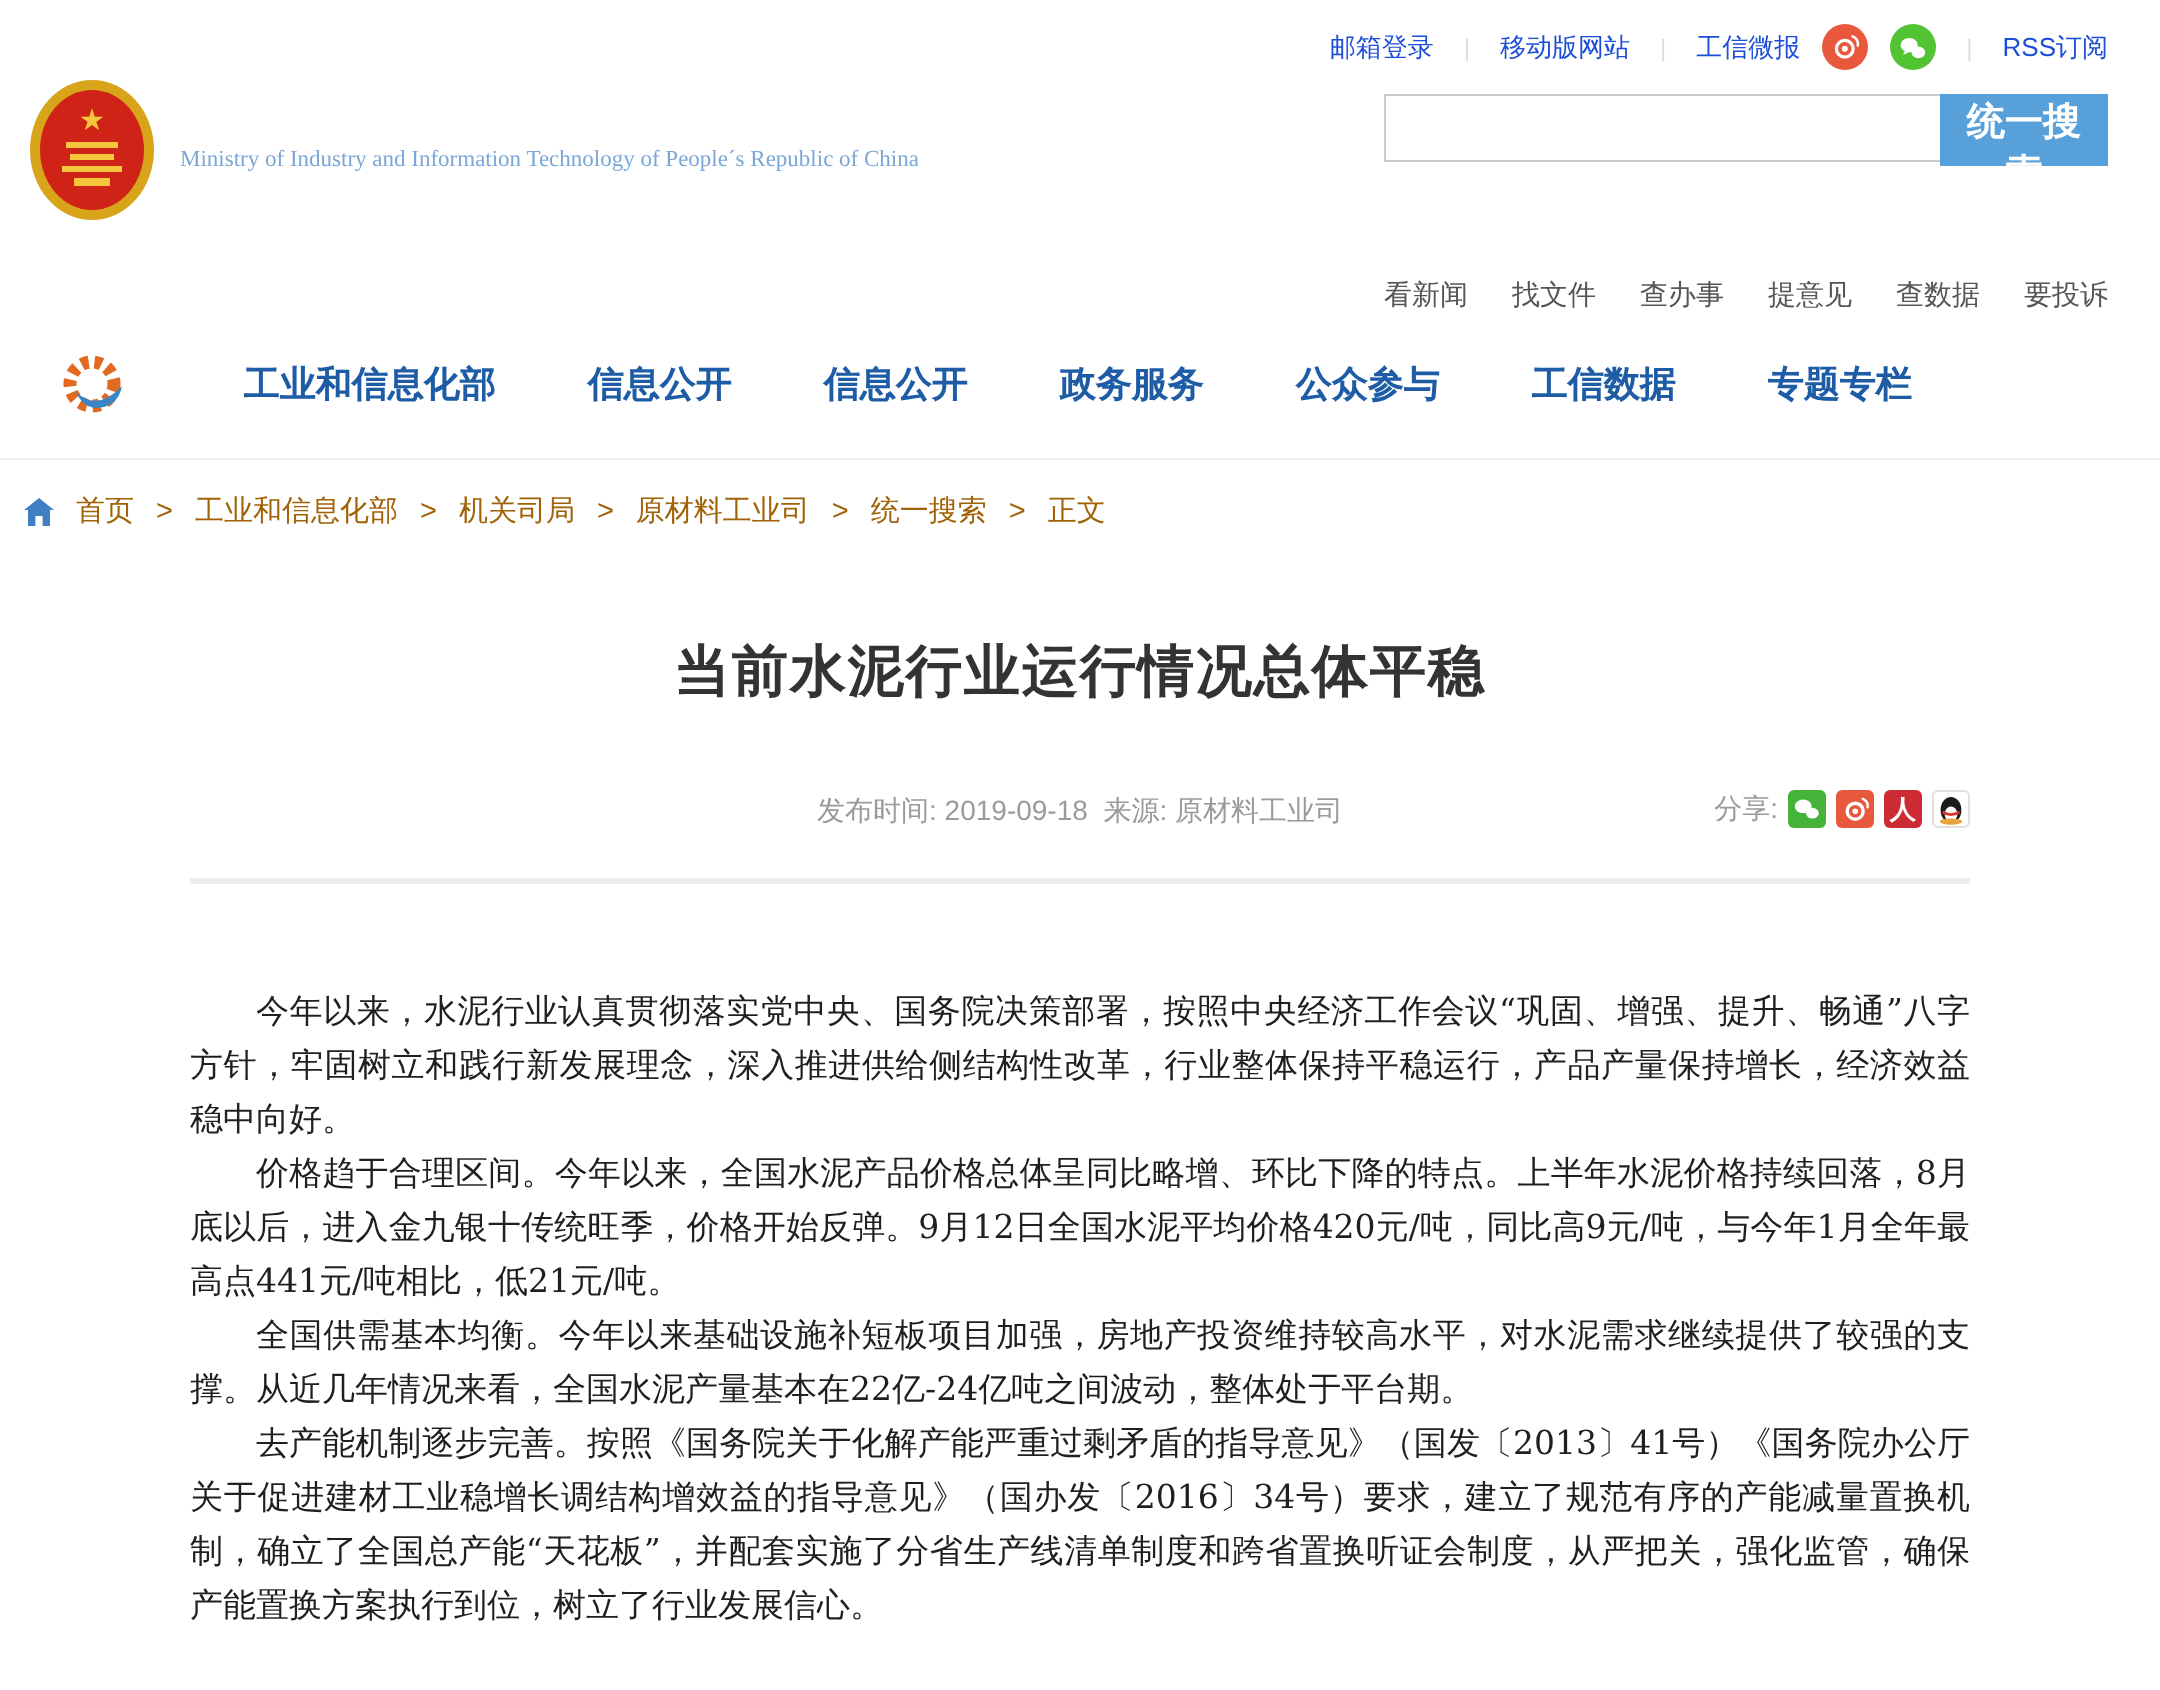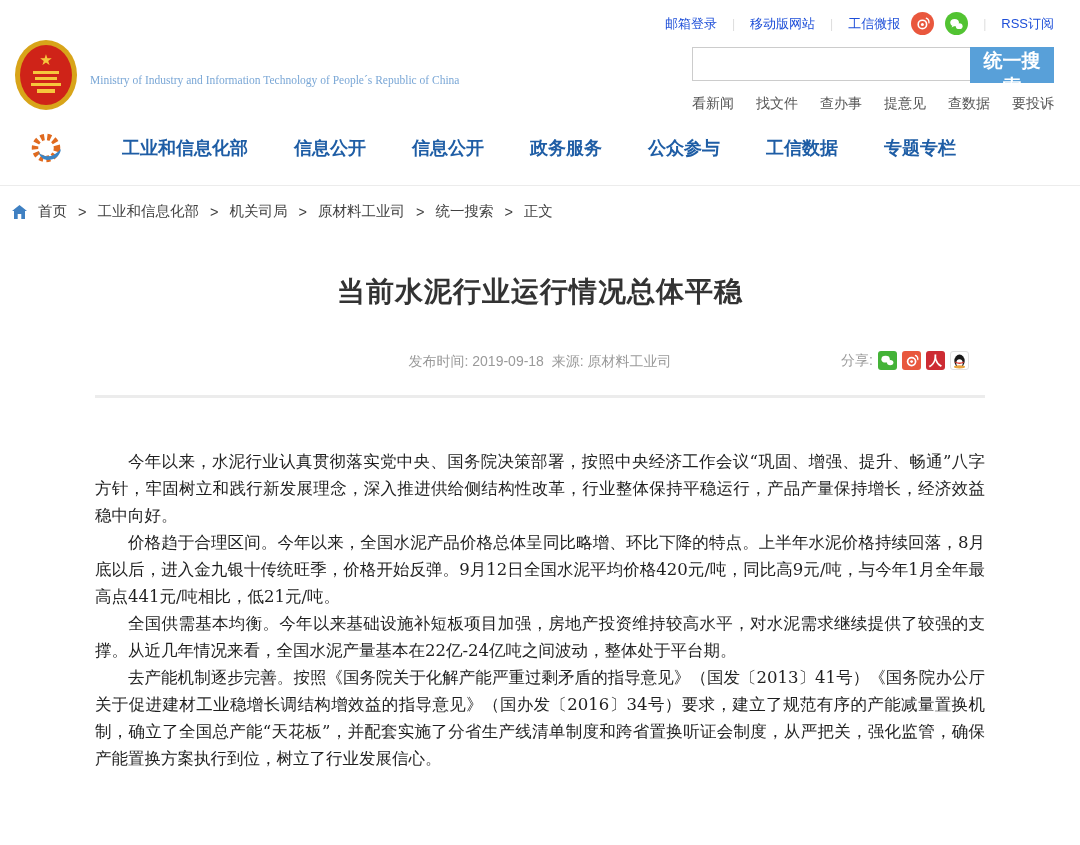--- a/index.html
+++ b/index.html
@@ -25,7 +25,7 @@
   .search-input{flex:1;height:32px;border:1px solid #ccc;border-right:none;outline:none;padding:0 8px;font-size:14px;}
   .search-btn{width:84px;height:36px;background:#58a0d9;color:#fff;font-size:19px;font-weight:bold;border:none;cursor:pointer;font-family:"Liberation Sans",sans-serif;}
   .quick-links{display:flex;justify-content:space-between;margin-top:12px;font-size:14px;color:#555;}
-  .quick-links a{color:#555;}
+  .quick-links a{color:#555;margin-top:44px;}
 
   
   .navbar{display:flex;align-items:center;gap:46px;padding:16px 0 18px 30px;border-bottom:1px solid #ececec;}

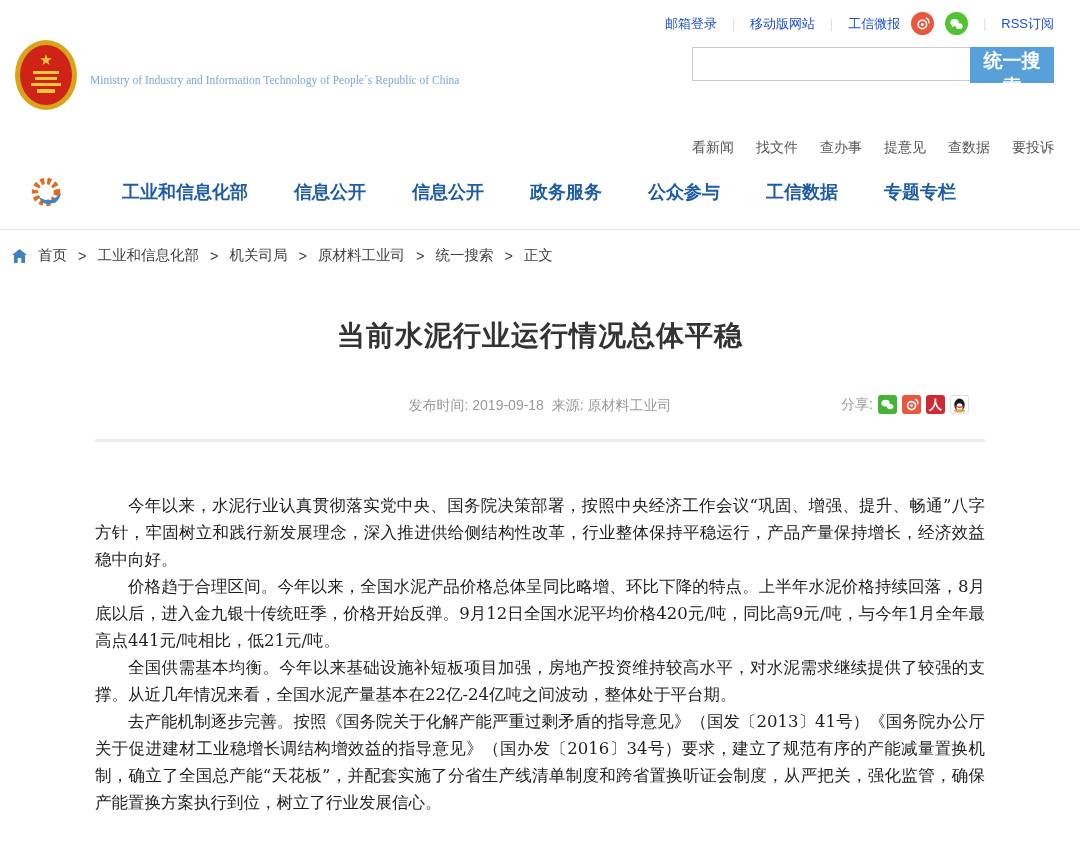--- a/index.html
+++ b/index.html
@@ -34,7 +34,7 @@
 
   
   .breadcrumb{display:flex;align-items:center;gap:11px;padding:16px 0 12px 12px;font-size:14.5px;color:#3f80c2;}
-  .breadcrumb a,.breadcrumb span{color:#404040;}
+  .breadcrumb a,.breadcrumb span{color:#a16207;}
 
   
   .article{width:890px;margin:0 auto;}

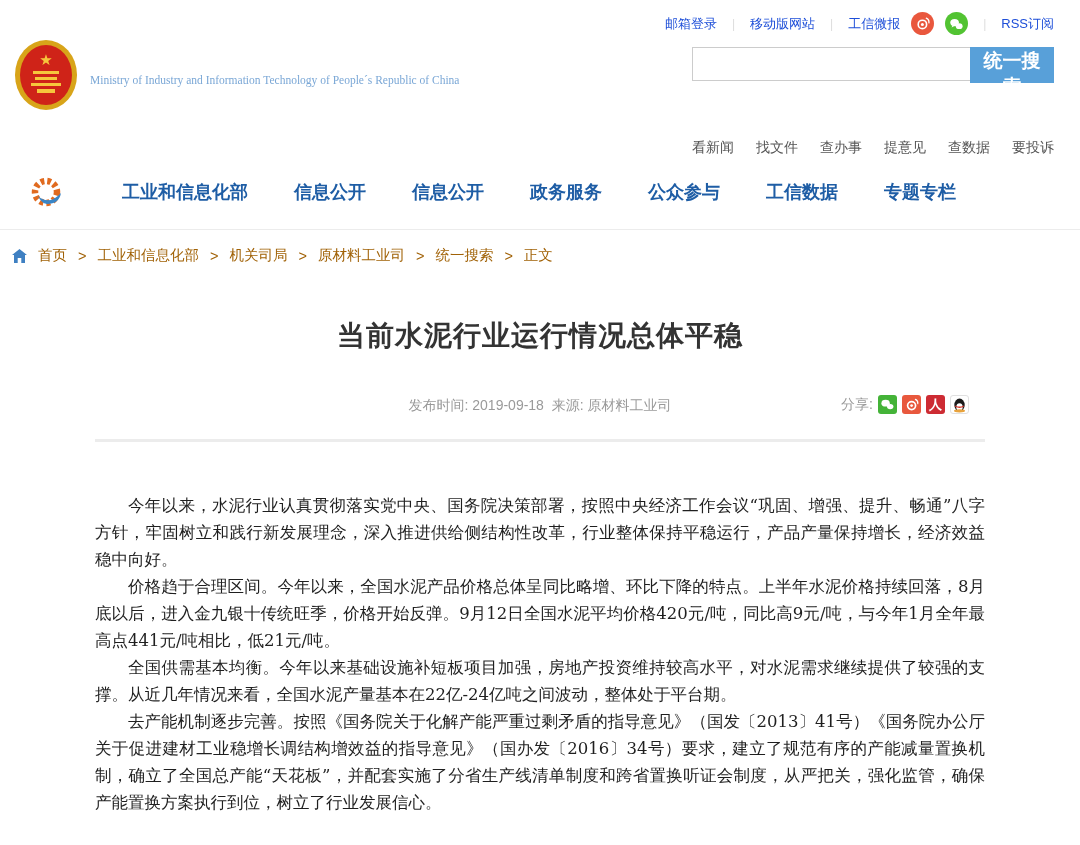--- a/index.html
+++ b/index.html
@@ -40,7 +40,7 @@
   .article{width:890px;margin:0 auto;}
   .article-title{text-align:center;font-size:28px;font-weight:bold;color:#333;margin-top:40px;letter-spacing:1px;}
   .article-meta{position:relative;text-align:center;color:#9a9a9a;font-size:14px;margin-top:42px;height:20px;}
-  .share{position:absolute;right:16px;top:-2px;display:flex;gap:5px;align-items:center;color:#9a9a9a;font-size:14px;}
+  .share{position:absolute;right:0;top:-2px;display:flex;gap:5px;align-items:center;color:#9a9a9a;font-size:14px;}
   .share-icon{width:19px;height:19px;border-radius:3px;display:inline-flex;align-items:center;justify-content:center;overflow:hidden;}
   .si-wechat{background:#44b338;}
   .si-weibo{background:#e8583d;}

